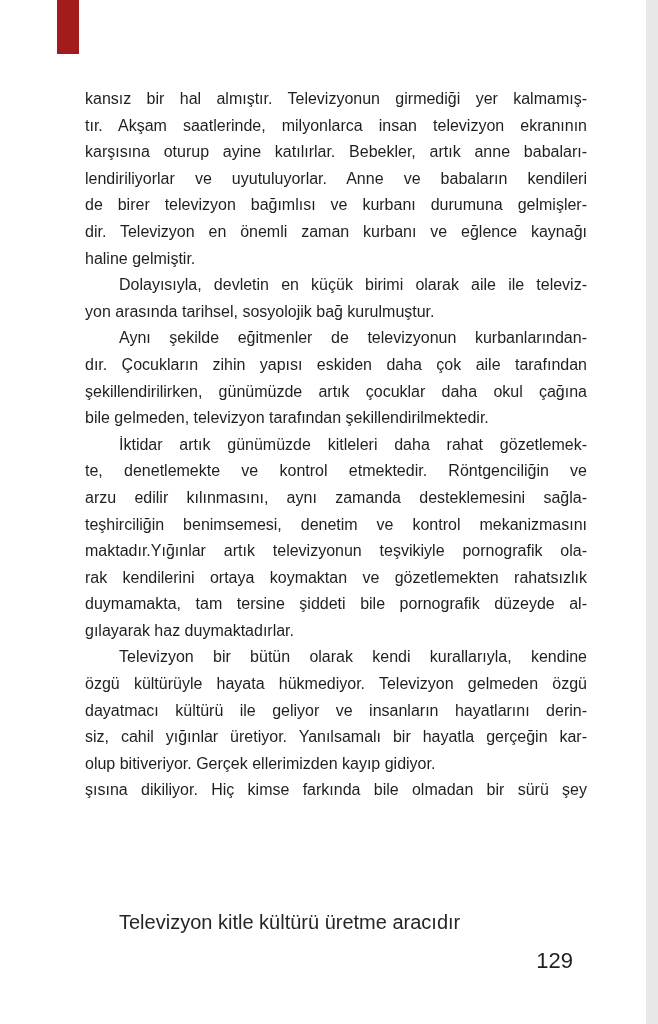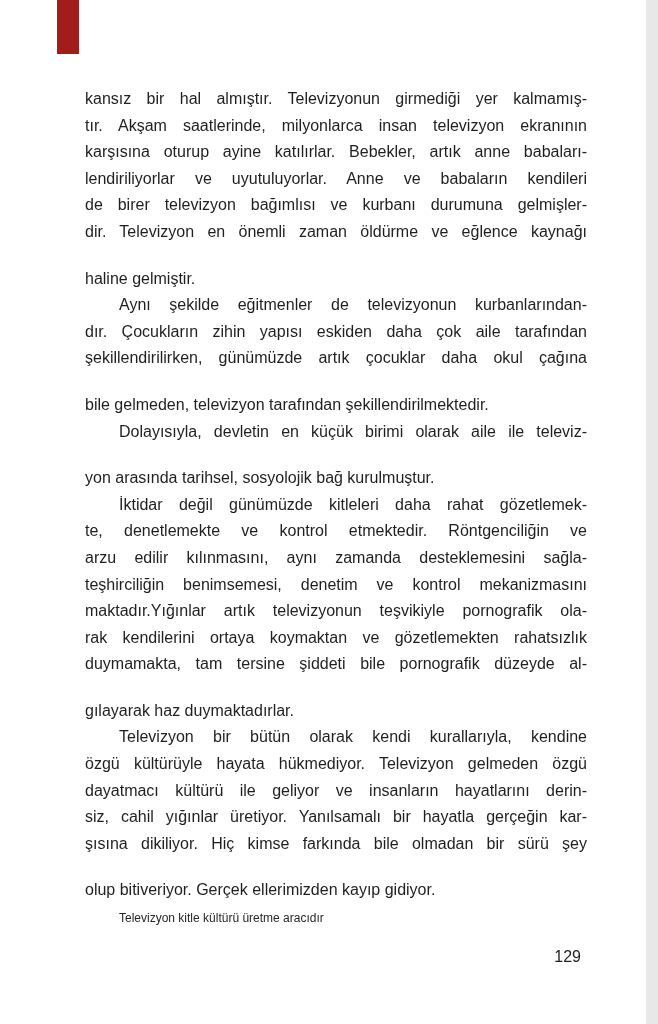--- a/index.html
+++ b/index.html
@@ -71,7 +71,7 @@
       <div class="line">karşısına oturup ayine katılırlar. Bebekler, artık anne babaları-</div>
       <div class="line">lendiriliyorlar ve uyutuluyorlar. Anne ve babaların kendileri</div>
       <div class="line">de birer televizyon bağımlısı ve kurbanı durumuna gelmişler-</div>
-      <div class="line">dir. Televizyon en önemli zaman öldürme ve eğlence kaynağı</div>
+      <div class="line">dir. Televizyon en önemli zaman kurbanı ve eğlence kaynağı</div>
       <div class="line last">haline gelmiştir.</div>
     </div>
 

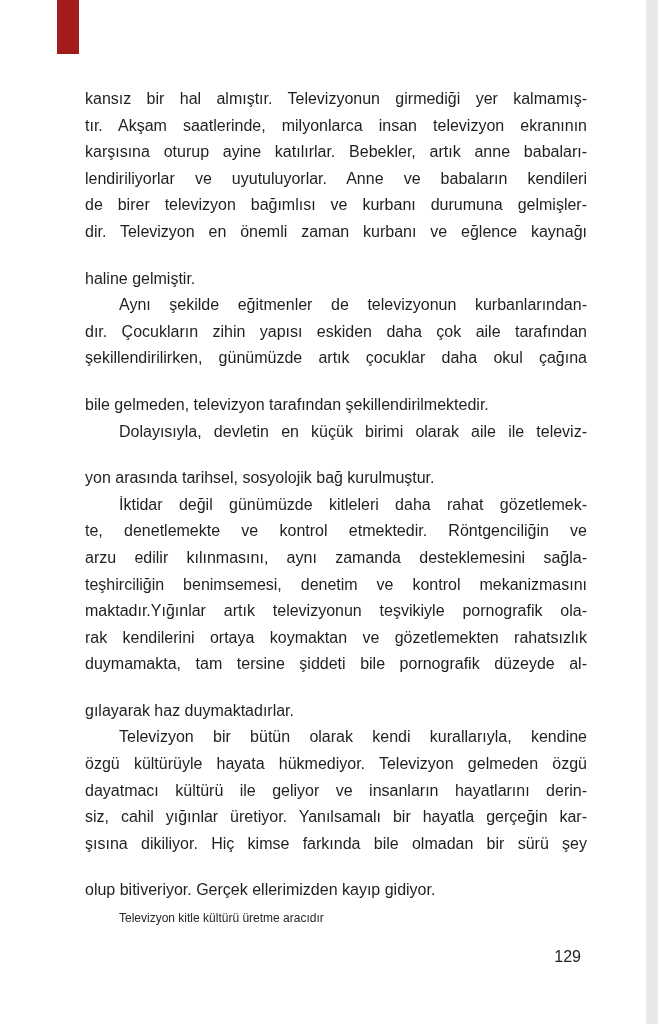--- a/index.html
+++ b/index.html
@@ -38,7 +38,7 @@
   
   .line { white-space: normal; }
   .line.indent { padding-left: 34px; }
-  .line.last { text-align-last: left; margin-top: 20px; }
+  .line.last { text-align-last: left; }
   .section-heading {
     position: absolute;
     left: 119px;

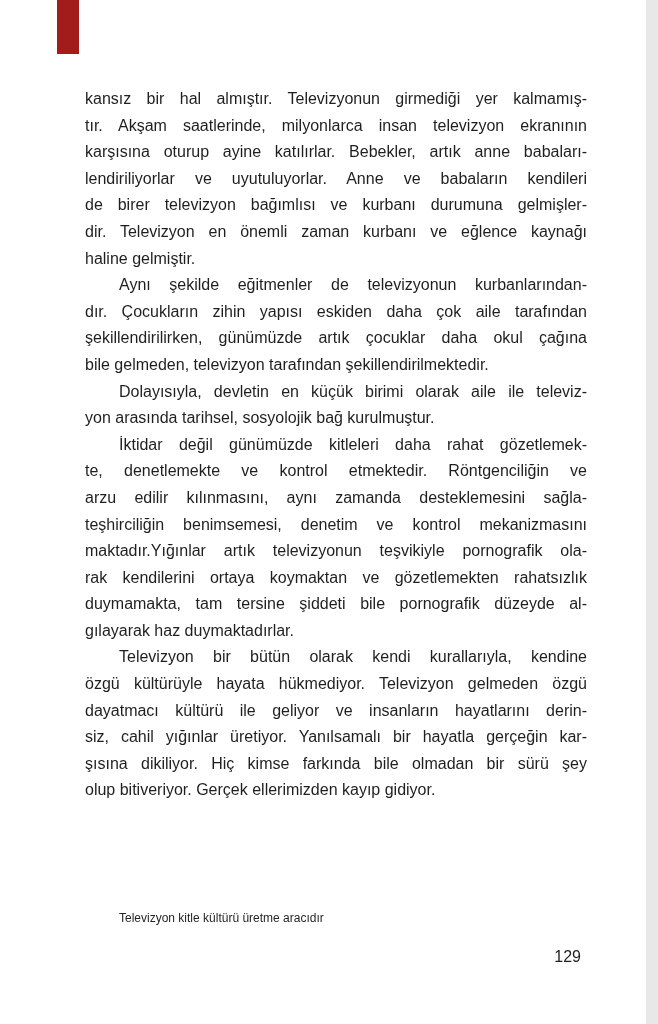--- a/index.html
+++ b/index.html
@@ -76,15 +76,15 @@
     </div>
 
     <div>
+      <div class="line indent">Dolayısıyla, devletin en küçük birimi olarak aile ile televiz-</div>
+      <div class="line last">yon arasında tarihsel, sosyolojik bağ kurulmuştur.</div>
+    </div>
+
+    <div>
       <div class="line indent">Aynı şekilde eğitmenler de televizyonun kurbanlarından-</div>
       <div class="line">dır. Çocukların zihin yapısı eskiden daha çok aile tarafından</div>
       <div class="line">şekillendirilirken, günümüzde artık çocuklar daha okul çağına</div>
       <div class="line last">bile gelmeden, televizyon tarafından şekillendirilmektedir.</div>
-    </div>
-
-    <div>
-      <div class="line indent">Dolayısıyla, devletin en küçük birimi olarak aile ile televiz-</div>
-      <div class="line last">yon arasında tarihsel, sosyolojik bağ kurulmuştur.</div>
     </div>
 
     <div>

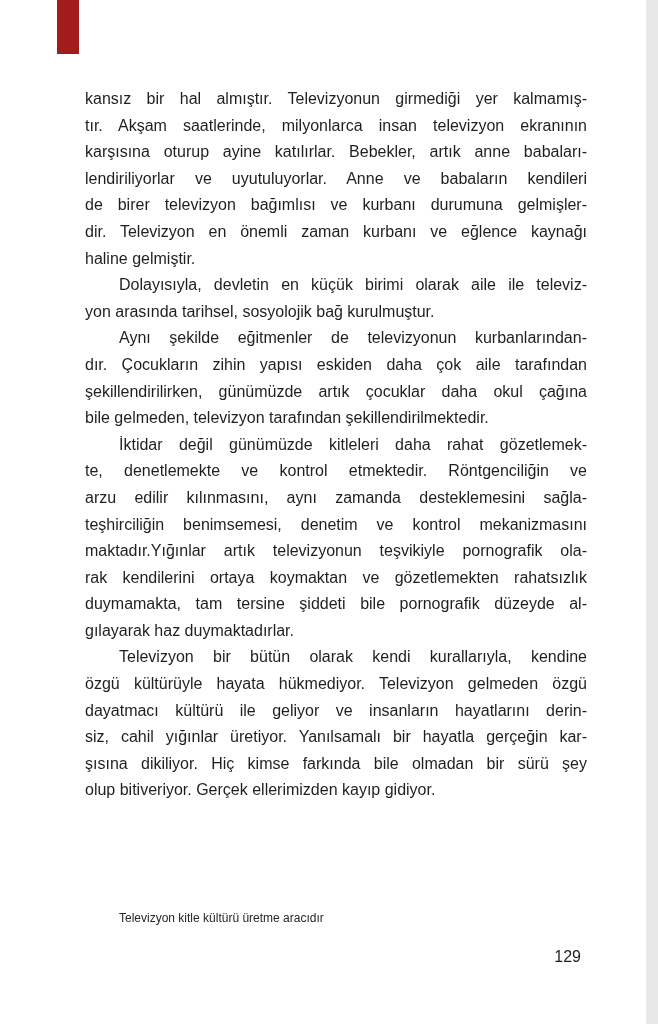--- a/index.html
+++ b/index.html
@@ -88,7 +88,7 @@
     </div>
 
     <div>
-      <div class="line indent">İktidar değil günümüzde kitleleri daha rahat gözetlemek-</div>
+      <div class="line indent">İktidar artık günümüzde kitleleri daha rahat gözetlemek-</div>
       <div class="line">te, denetlemekte ve kontrol etmektedir. Röntgenciliğin ve</div>
       <div class="line">arzu edilir kılınmasını, aynı zamanda desteklemesini sağla-</div>
       <div class="line">teşhirciliğin benimsemesi, denetim ve kontrol mekanizmasını</div>

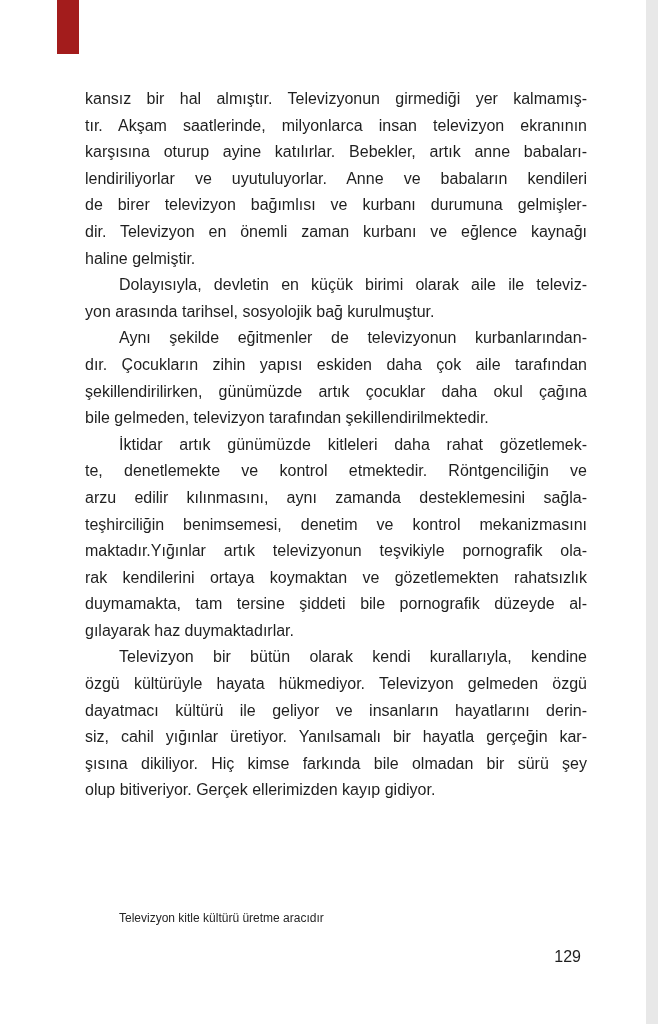--- a/index.html
+++ b/index.html
@@ -103,8 +103,8 @@
       <div class="line">özgü kültürüyle hayata hükmediyor. Televizyon gelmeden özgü</div>
       <div class="line">dayatmacı kültürü ile geliyor ve insanların hayatlarını derin-</div>
       <div class="line">siz, cahil yığınlar üretiyor. Yanılsamalı bir hayatla gerçeğin kar-</div>
+      <div class="line last">olup bitiveriyor. Gerçek ellerimizden kayıp gidiyor.</div>
       <div class="line">şısına dikiliyor. Hiç kimse farkında bile olmadan bir sürü şey</div>
-      <div class="line last">olup bitiveriyor. Gerçek ellerimizden kayıp gidiyor.</div>
     </div>
 
   </div>

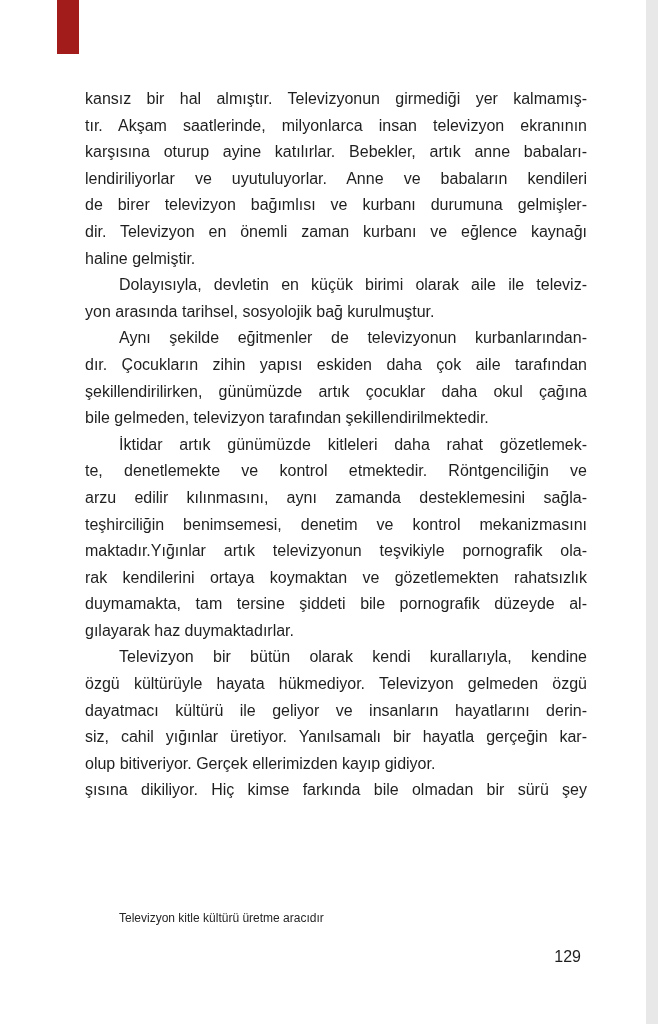--- a/index.html
+++ b/index.html
@@ -43,7 +43,7 @@
     position: absolute;
     left: 119px;
     top: 911px;
-    font-size: 12px;
+    font-size: 20px;
     color: #262626;
   }
   .page-number {

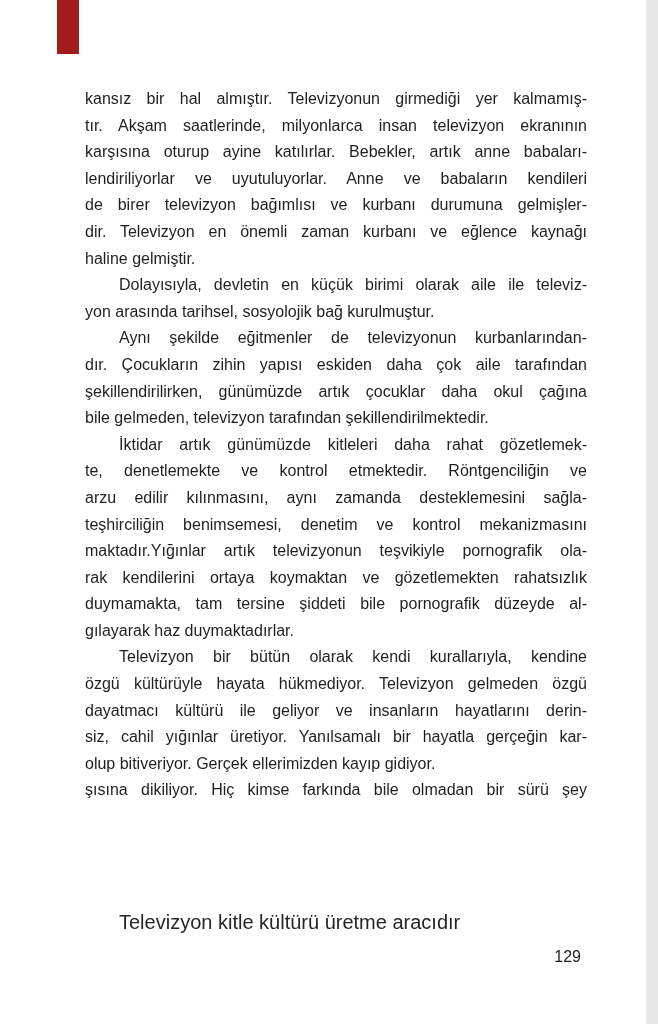--- a/index.html
+++ b/index.html
@@ -48,11 +48,11 @@
   }
   .page-number {
     position: absolute;
-    left: 85px;
+    left: 77px;
     top: 948px;
     width: 496px;
     text-align: right;
-    font-size: 16px;
+    font-size: 22px;
     color: #1f1f1f;
   }
 </style>

